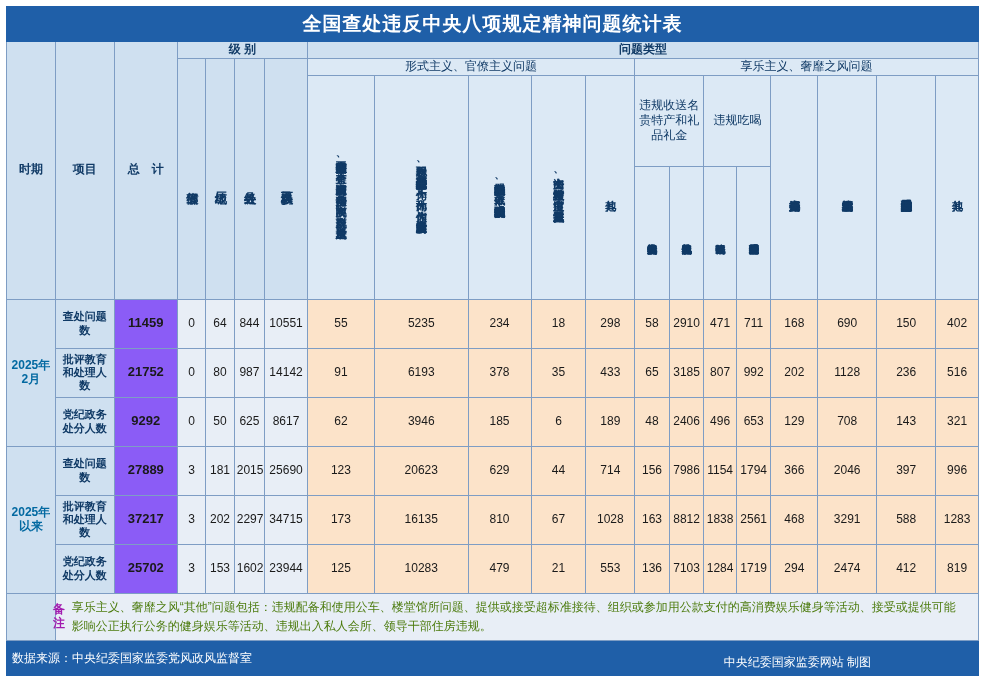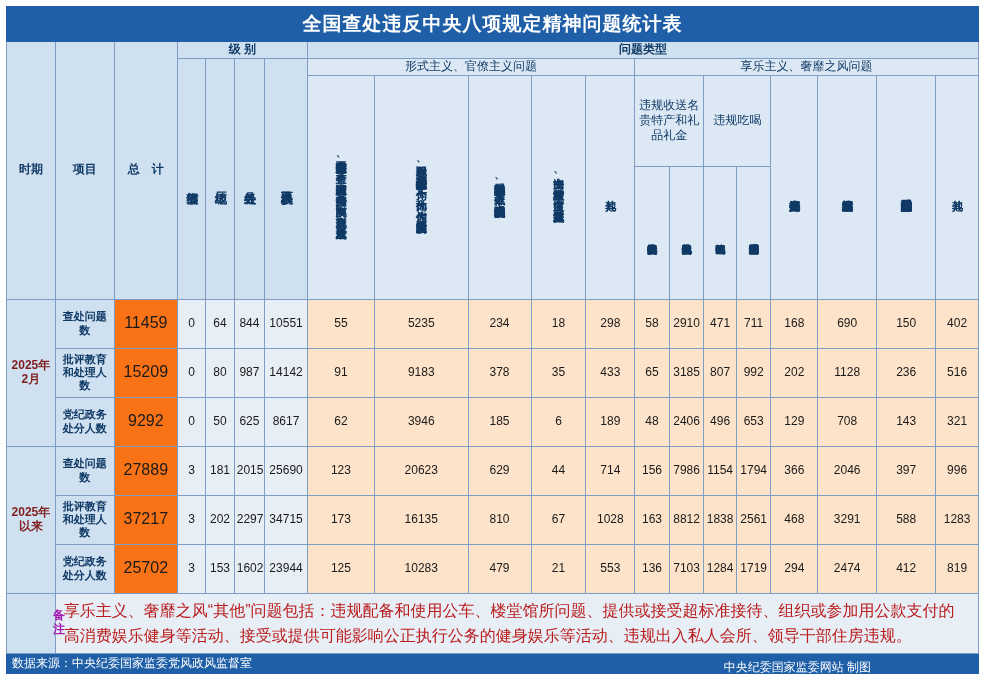--- a/index.html
+++ b/index.html
@@ -80,9 +80,10 @@
     line-height:1.2;
   }
   .num-total{
-    background:#f97316;
+    background:#8b5cf6;
     color:#1a1a1a;
-    font-size:16px;
+    font-size:13px;
+    font-weight:bold;
   }
   .num-blue{
     background:#e8eef6;

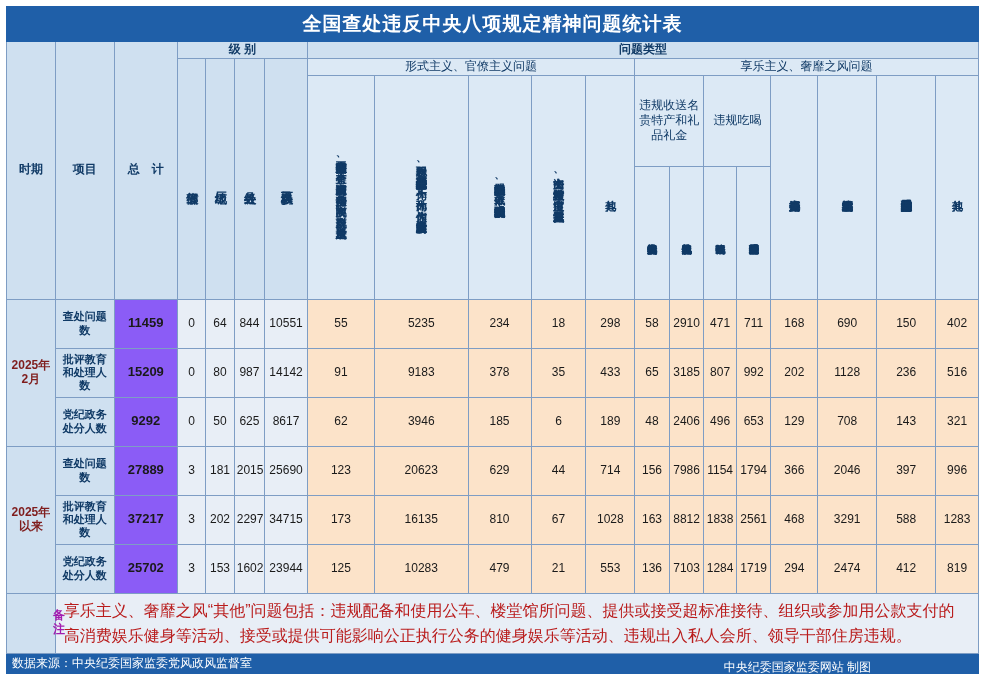--- a/index.html
+++ b/index.html
@@ -66,7 +66,7 @@
   
   .period{
     background:#cfe0f0;
-    color:#7f1d1d;
+    color:#0369a1;
     font-weight:bold;
     font-size:12px;
     width:48px;

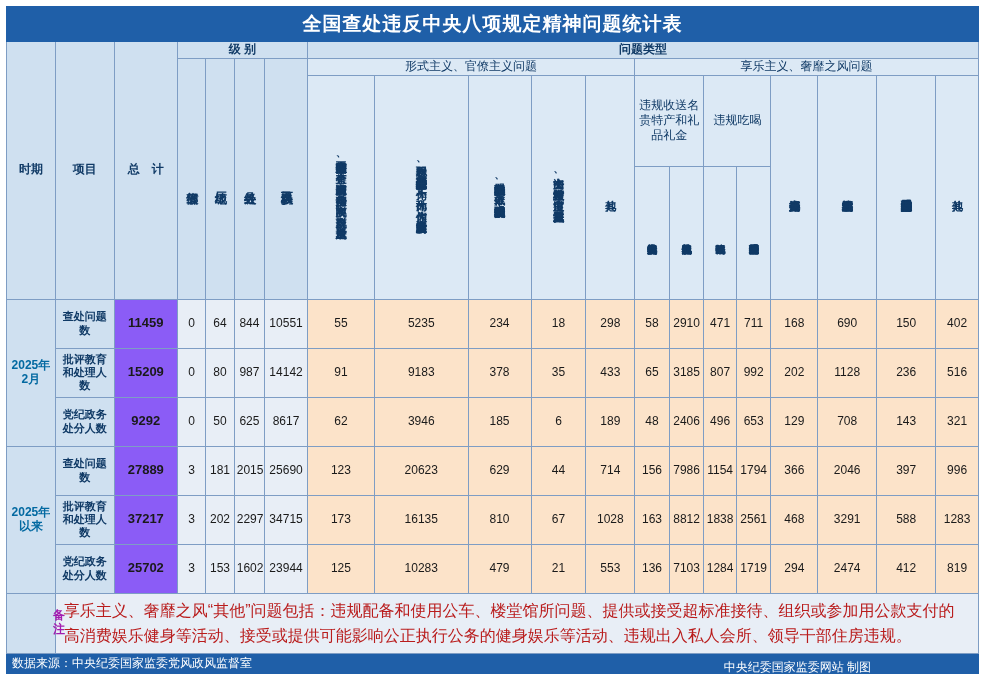--- a/index.html
+++ b/index.html
@@ -236,7 +236,7 @@
 
     <tr class="datarow">
       <td class="item">批评教育和处理人数</td>
-      <td class="num-total">15209</td>
+      <td class="num-total">21752</td>
       <td class="num-blue">0</td>
       <td class="num-blue">80</td>
       <td class="num-blue">987</td>

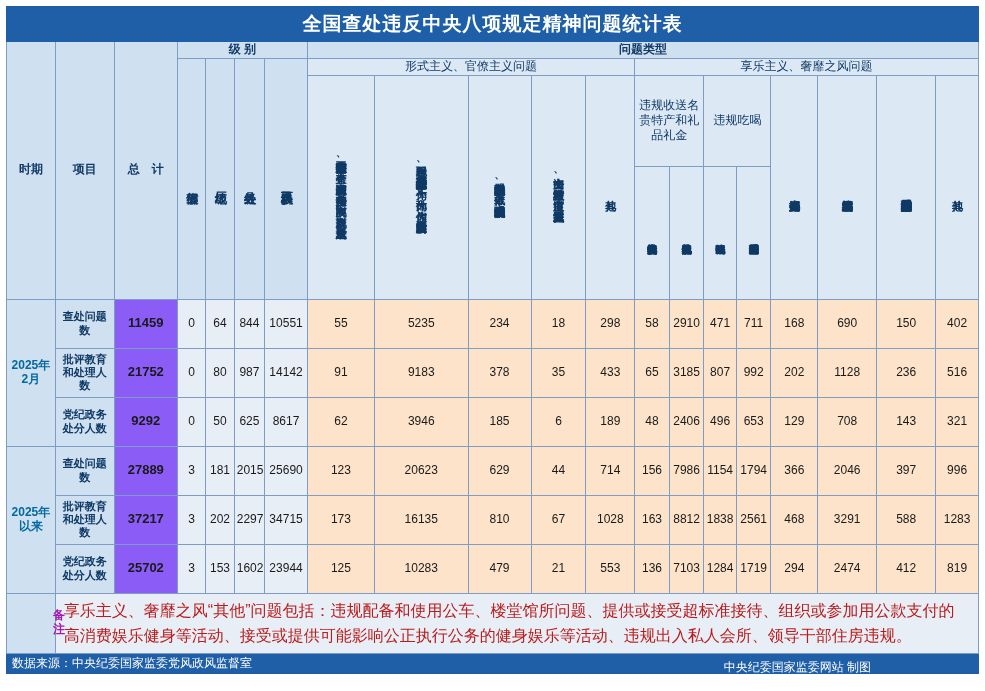--- a/index.html
+++ b/index.html
@@ -242,7 +242,7 @@
       <td class="num-blue">987</td>
       <td class="num-blue">14142</td>
       <td class="num-orange">91</td>
-      <td class="num-orange">9183</td>
+      <td class="num-orange">6193</td>
       <td class="num-orange">378</td>
       <td class="num-orange">35</td>
       <td class="num-orange">433</td>

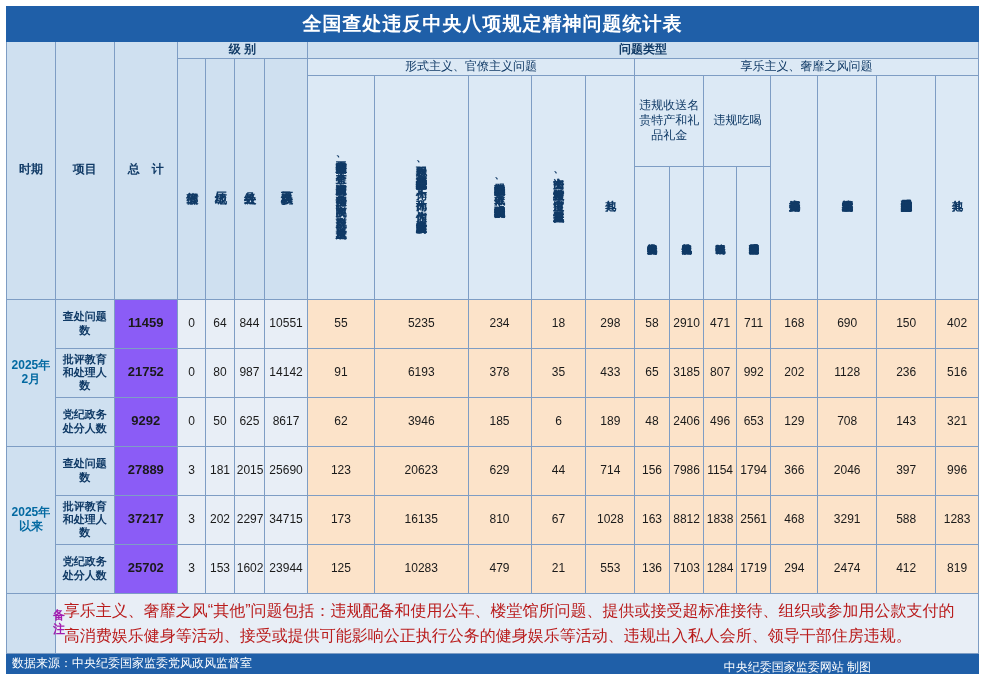--- a/index.html
+++ b/index.html
@@ -107,10 +107,10 @@
   .note-body{
     background:#e8eef6;
     text-align:left;
-    font-size:16px;
+    font-size:12px;
     line-height:1.6;
-    padding:4px 8px;
-    color:#b91c1c;
+    padding:4px 16px;
+    color:#4d7c0f;
   }
   
   .footer{

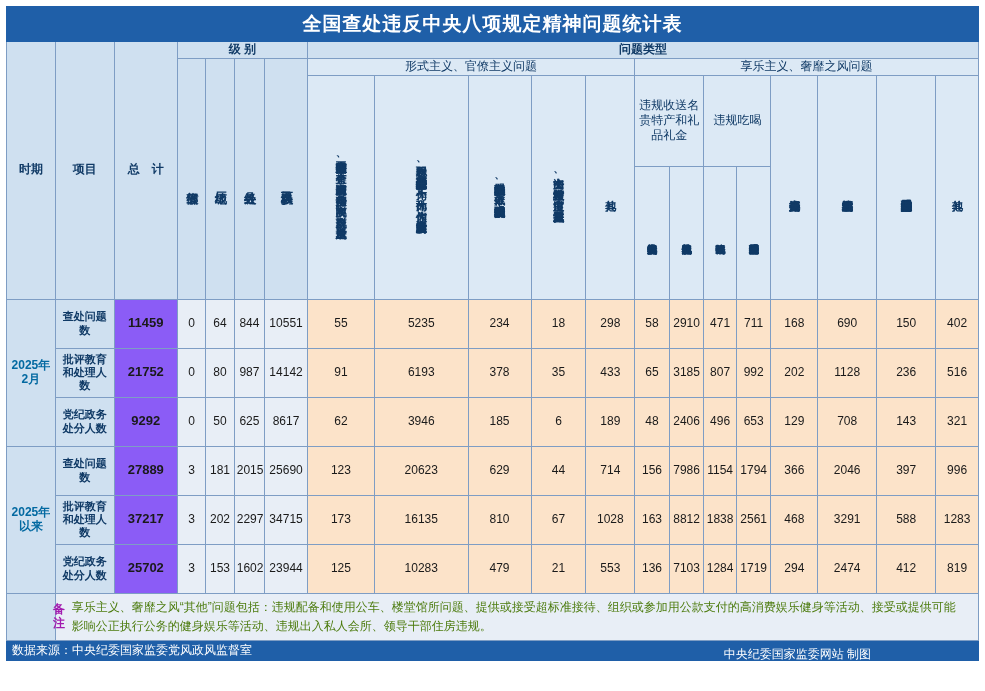--- a/index.html
+++ b/index.html
@@ -120,7 +120,7 @@
     background:#1f5fa8;
     color:#ffffff;
     font-size:12px;
-    height:20px;
+    height:35px;
     align-items:center;
     box-sizing:border-box;
   }

